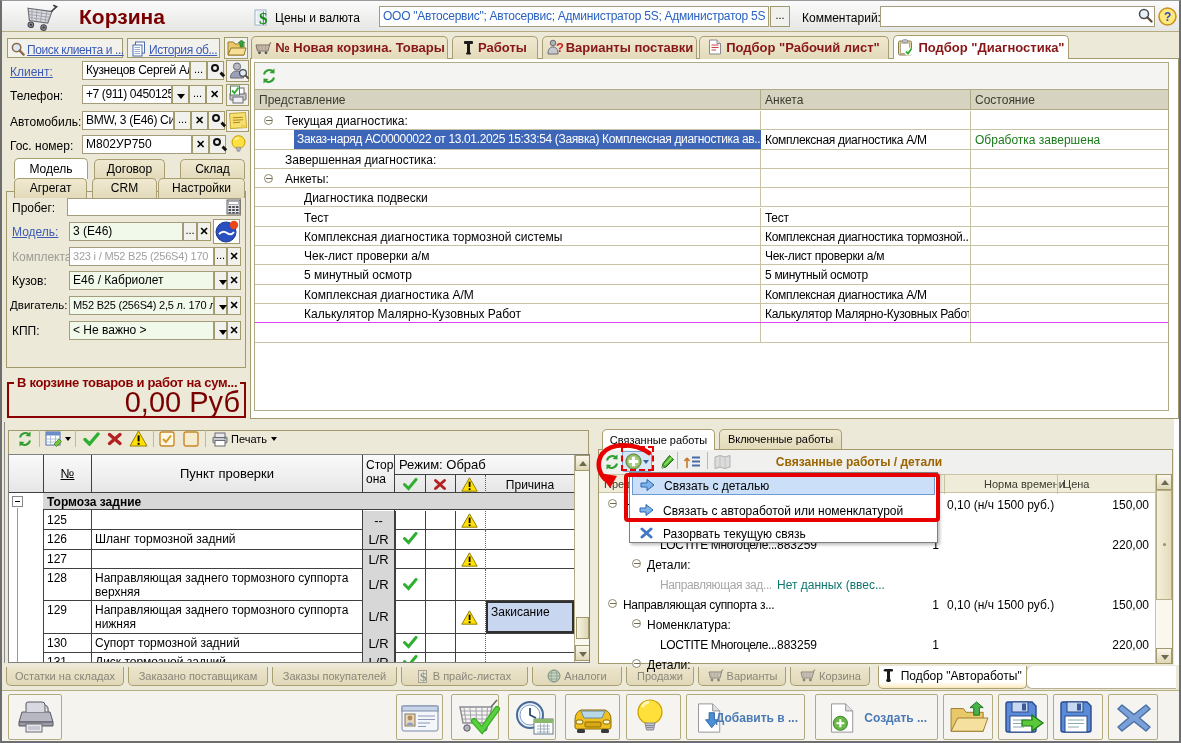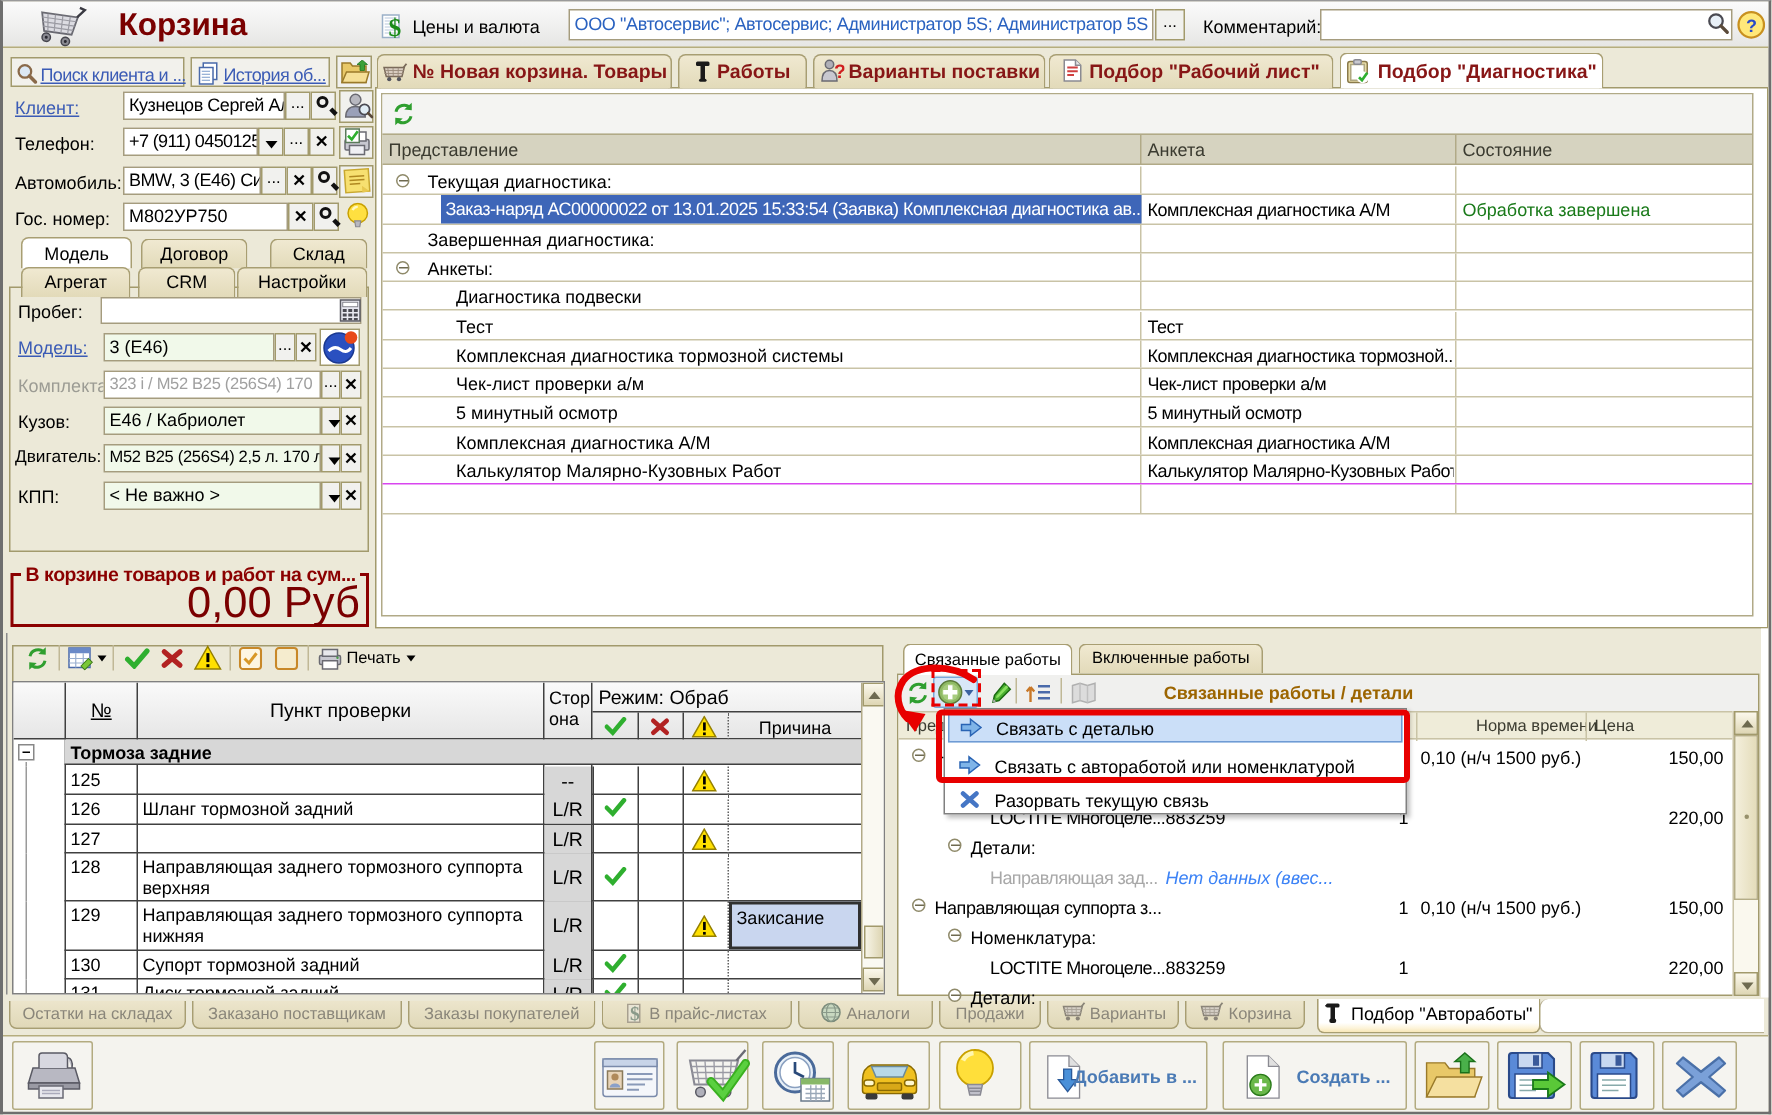--- a/index.html
+++ b/index.html
@@ -585,7 +585,7 @@
         </div>
         <div style="position:absolute;left:0;top:80px;width:556px;height:20px;">
           <span style="position:absolute;top:4px;white-space:nowrap;overflow:hidden;color:#a8a8a8;left:61px;width:119px;letter-spacing:-0.4px;">Направляющая зад...</span>
-          <span style="position:absolute;top:4px;white-space:nowrap;overflow:hidden;color:#3b82f6;left:178px;width:130px;font-style:italic;">Нет данных (ввес...</span>
+          <span style="position:absolute;top:4px;white-space:nowrap;overflow:hidden;color:#0f766e;left:178px;width:130px;">Нет данных (ввес...</span>
         </div>
         <div style="position:absolute;left:0;top:100px;width:556px;height:20px;">
           <i style="position:absolute;left:9px;top:5px;width:9px;height:9px;border:1px solid #8f8a6a;border-radius:50%;background:#fff;"></i>

